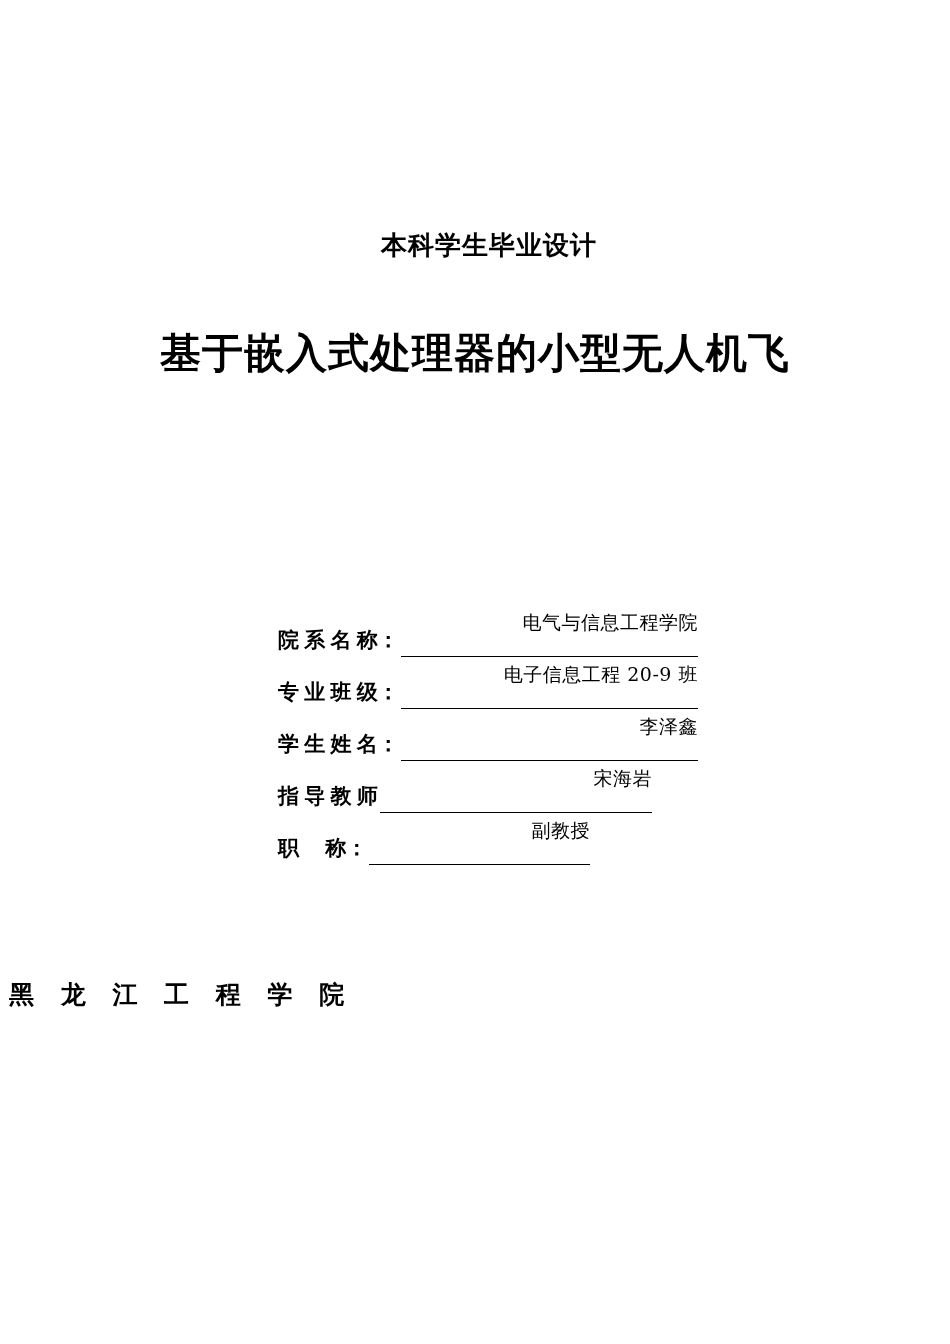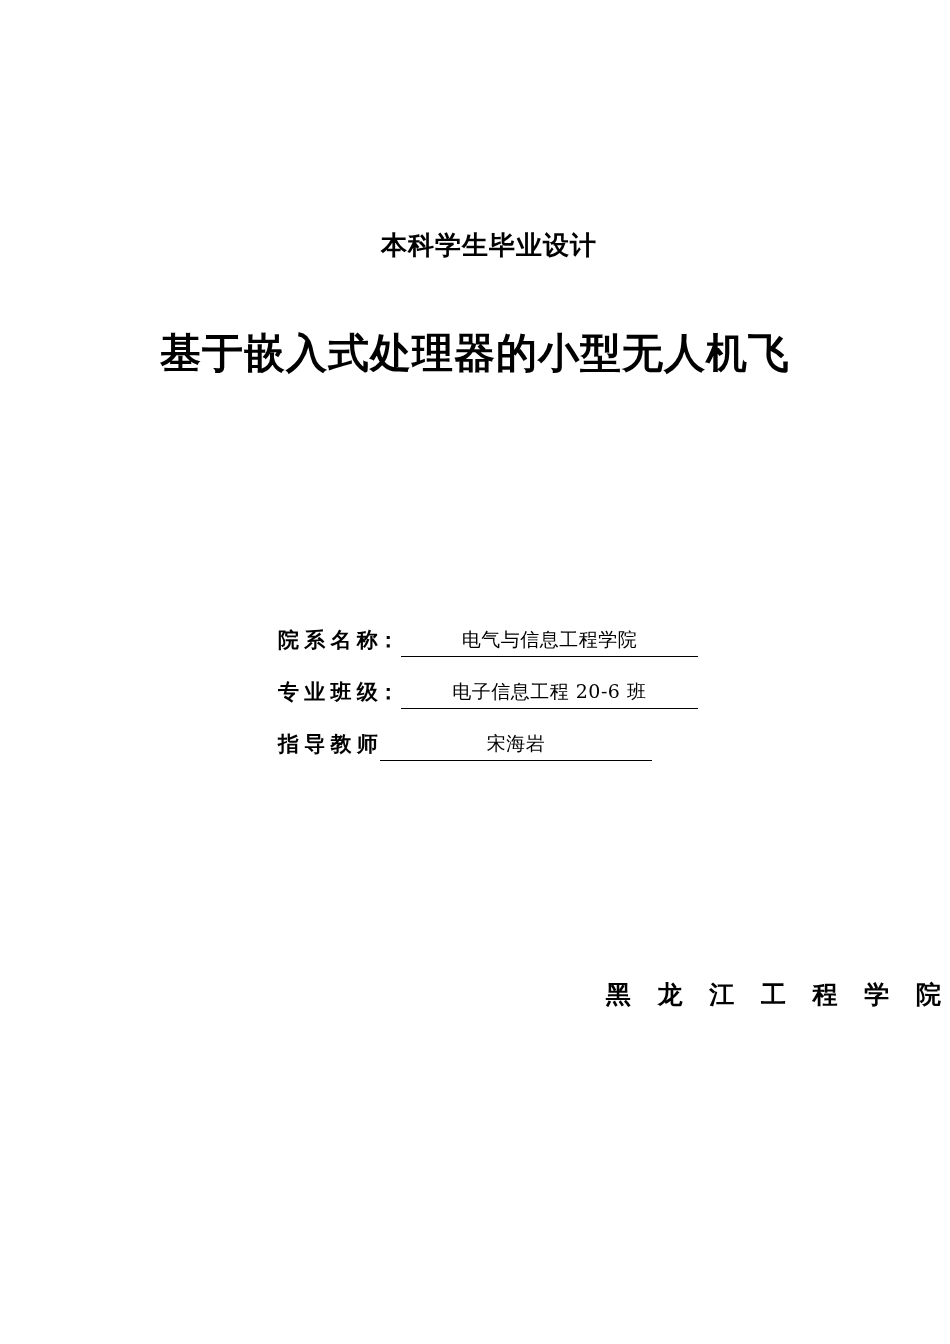--- a/index.html
+++ b/index.html
@@ -70,11 +70,11 @@
   .info-value {
     flex: 1 1 auto;
     border-bottom: 1.6px solid #000;
-    text-align: center;
+    text-align: right;
     font-size: 19px;
     font-weight: normal;
     font-family: "DejaVu Serif", serif;
-    padding-bottom: 3px;
+    padding-bottom: 20px;
     letter-spacing: 0.5px;
   }
   .info-row.r1 .info-value { margin-left: 2px; }

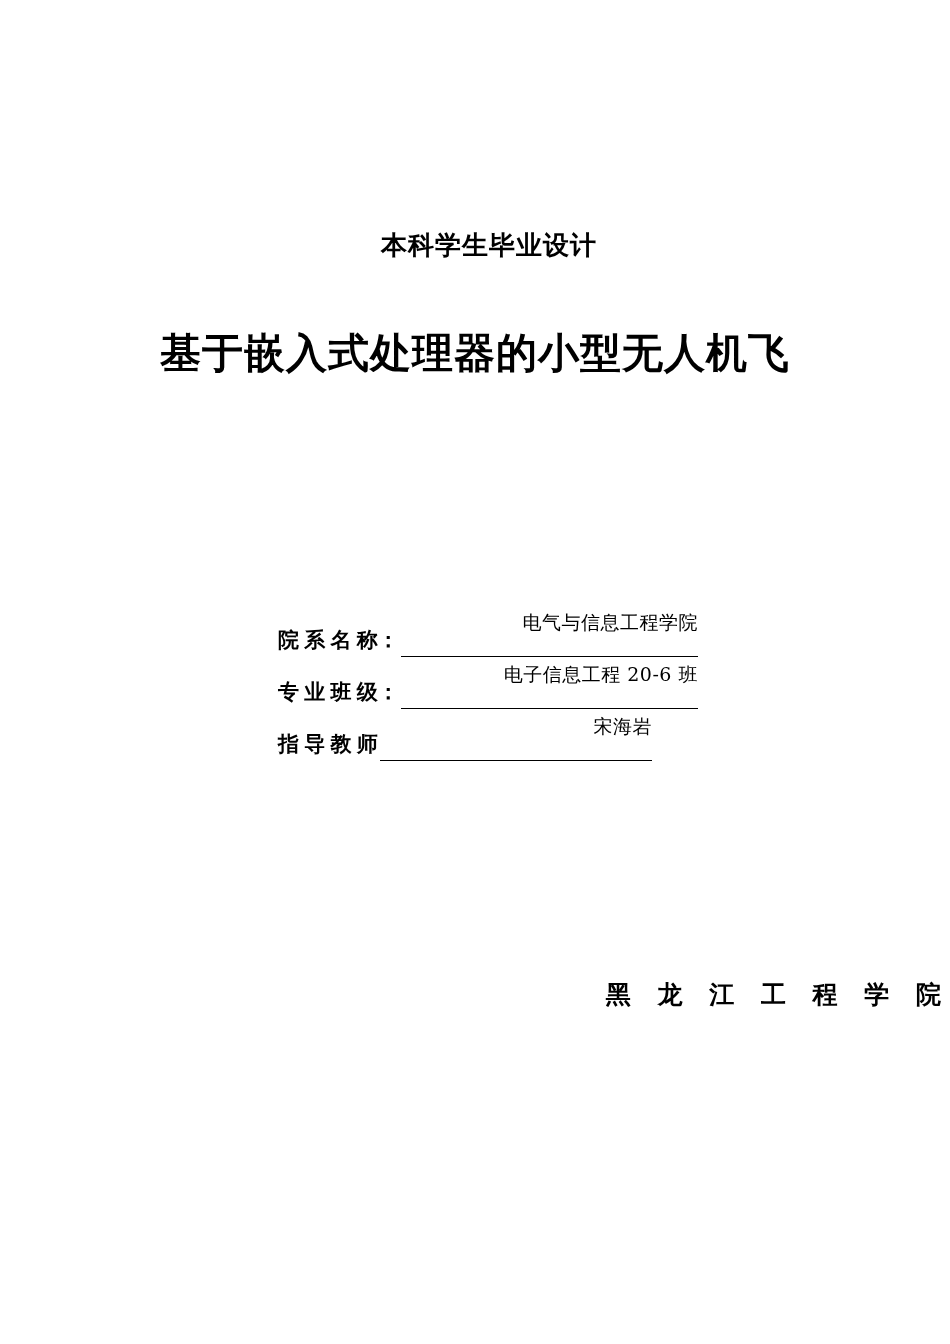--- a/index.html
+++ b/index.html
@@ -127,7 +127,7 @@
 
     <div class="info-row r2">
       <span class="info-label">专 业 班 级：</span>
-      <span class="info-value">电子信息工程 20-6 班</span>
+      <span class="info-value">电子信息工程 20-9 班</span>
     </div>
 
 

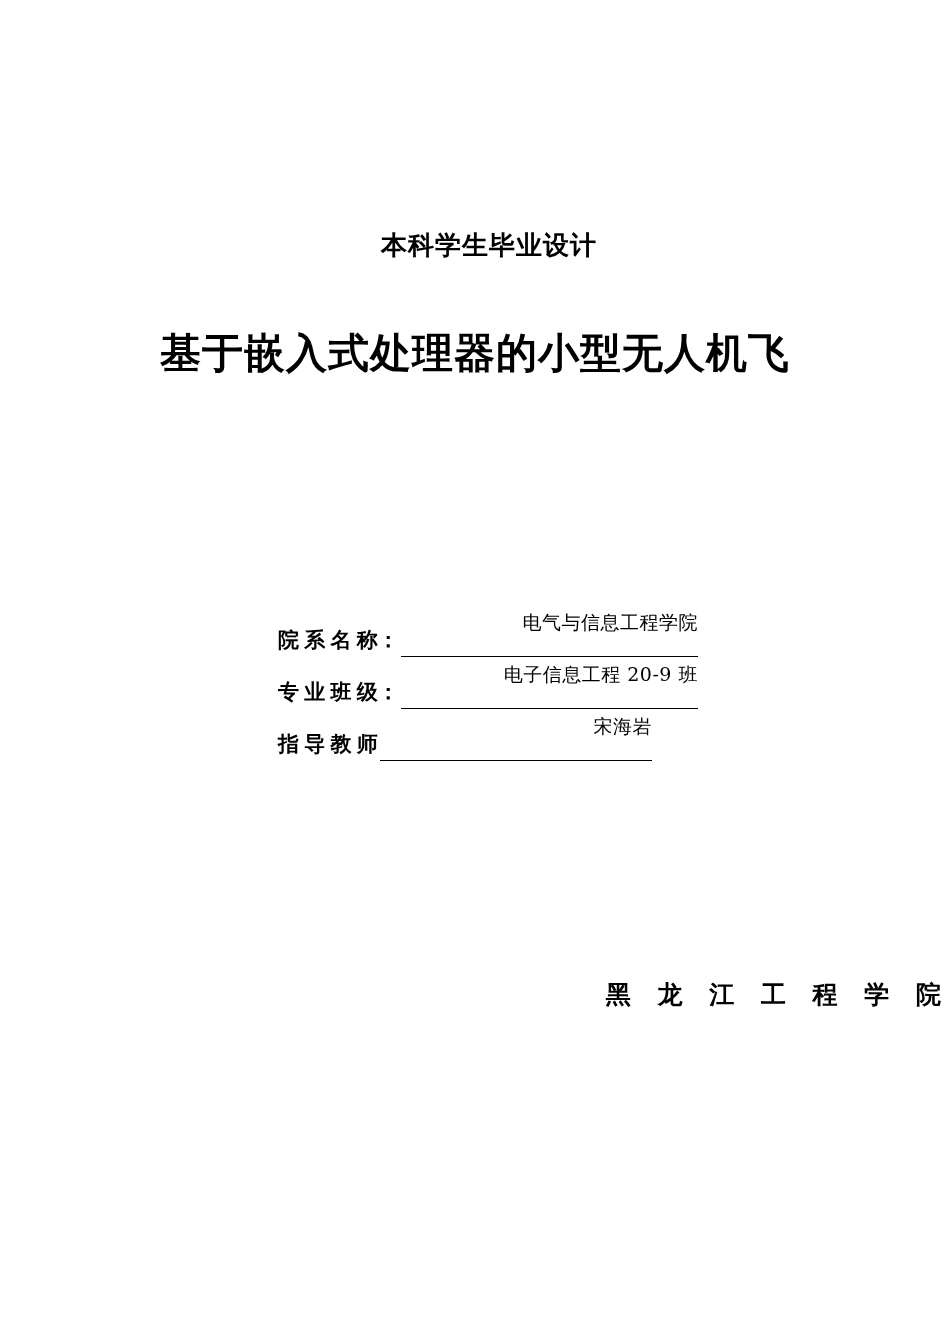--- a/index.html
+++ b/index.html
@@ -130,6 +130,10 @@
       <span class="info-value">电子信息工程 20-9 班</span>
     </div>
 
+    <div class="info-row r3">
+      <span class="info-label">学 生 姓 名：</span>
+      <span class="info-value">李泽鑫</span>
+    </div>
 
     <div class="info-row r4">
       <span class="info-label">指 导 教 师</span>

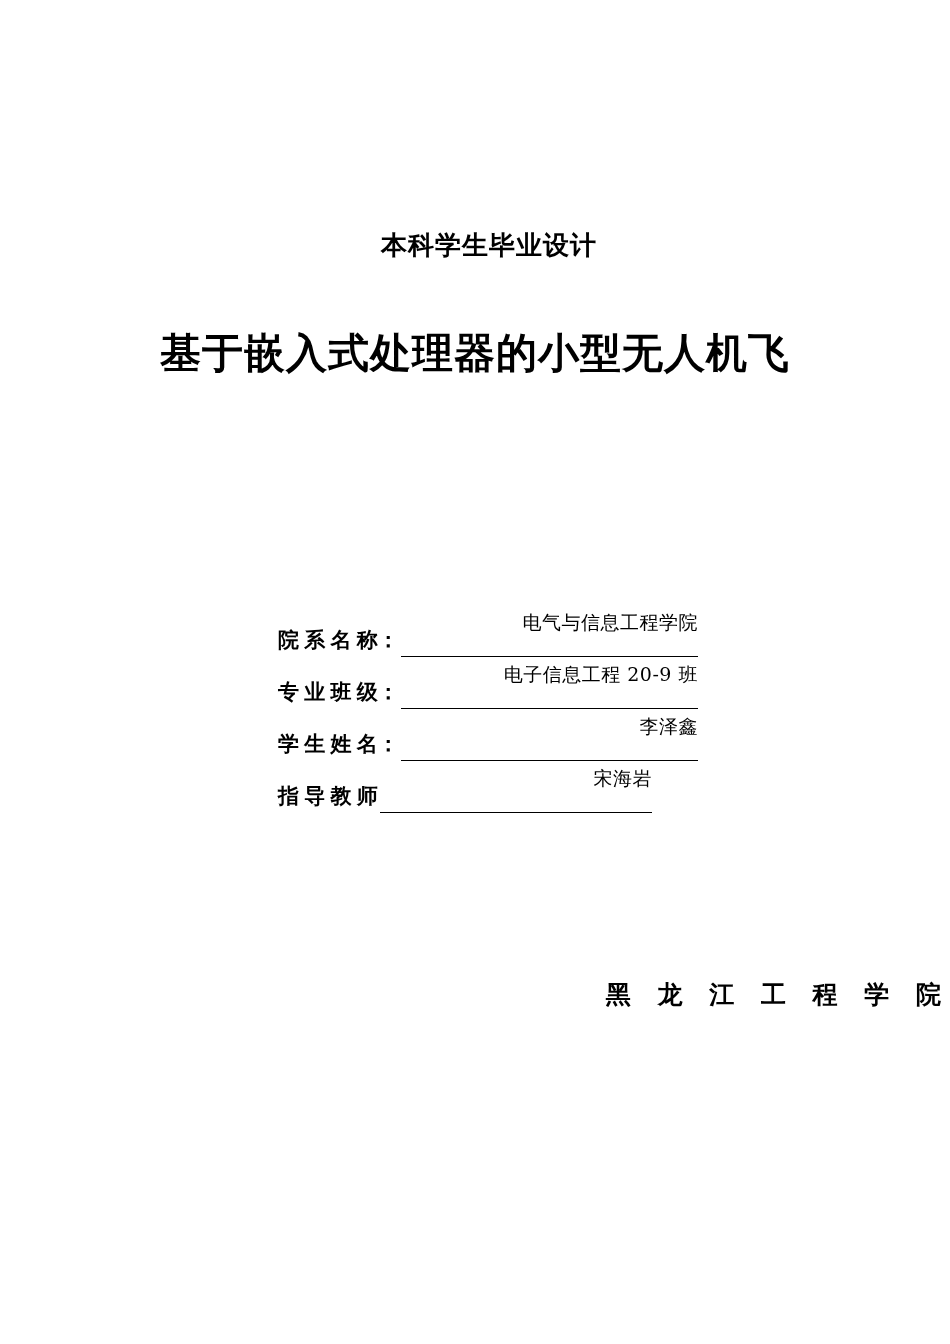--- a/index.html
+++ b/index.html
@@ -140,6 +140,10 @@
       <span class="info-value">宋海岩</span>
     </div>
 
+    <div class="info-row r5">
+      <span class="info-label">职     称：</span>
+      <span class="info-value">副教授</span>
+    </div>
 
   </div>
 

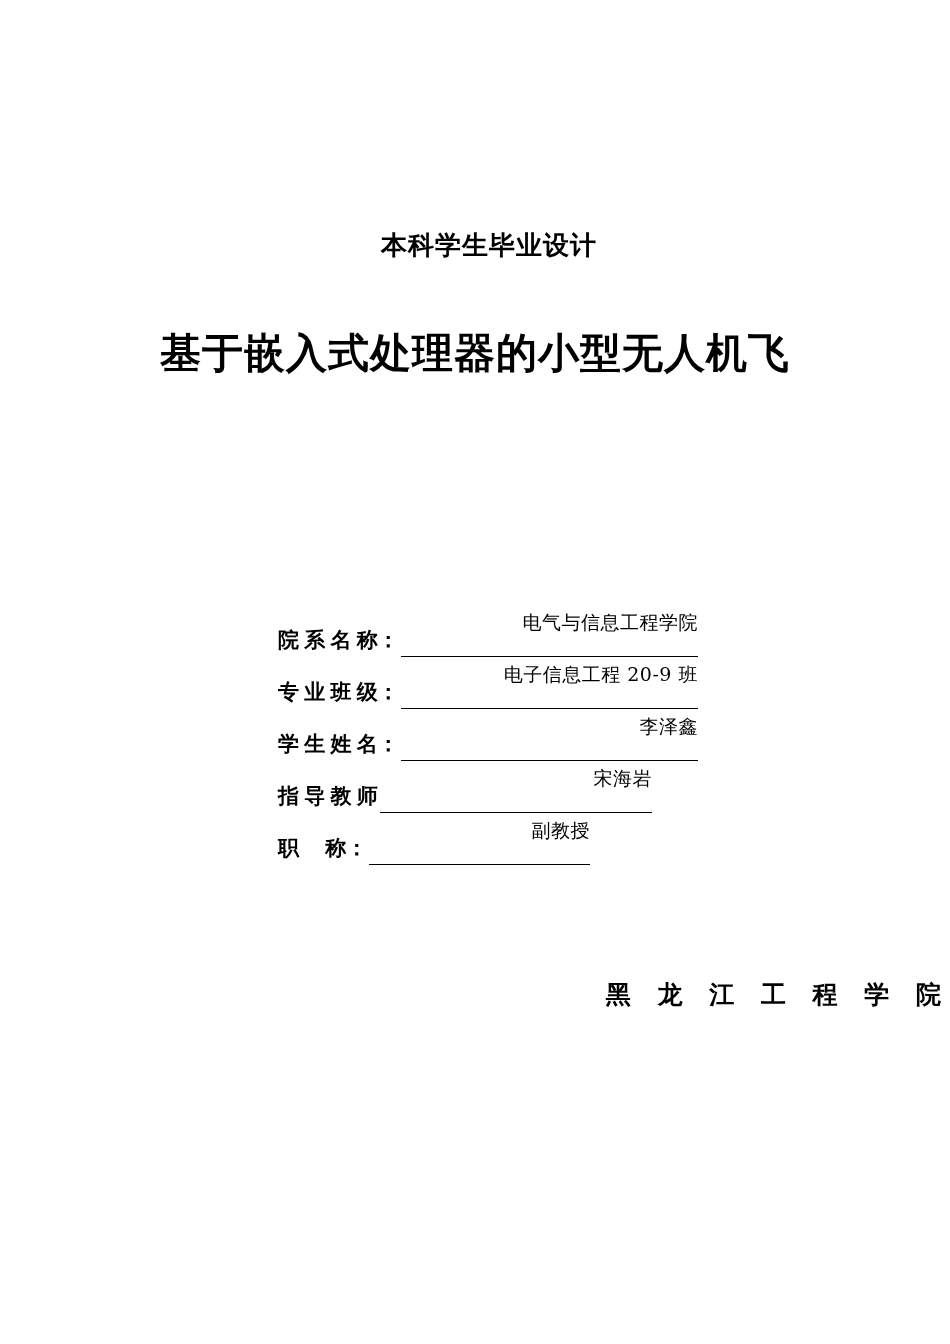--- a/index.html
+++ b/index.html
@@ -89,7 +89,7 @@
     top: 978px;
     left: 0;
     width: 950px;
-    text-align: right;
+    text-align: left;
     font-size: 25px;
     font-weight: bold;
     letter-spacing: 9px;

